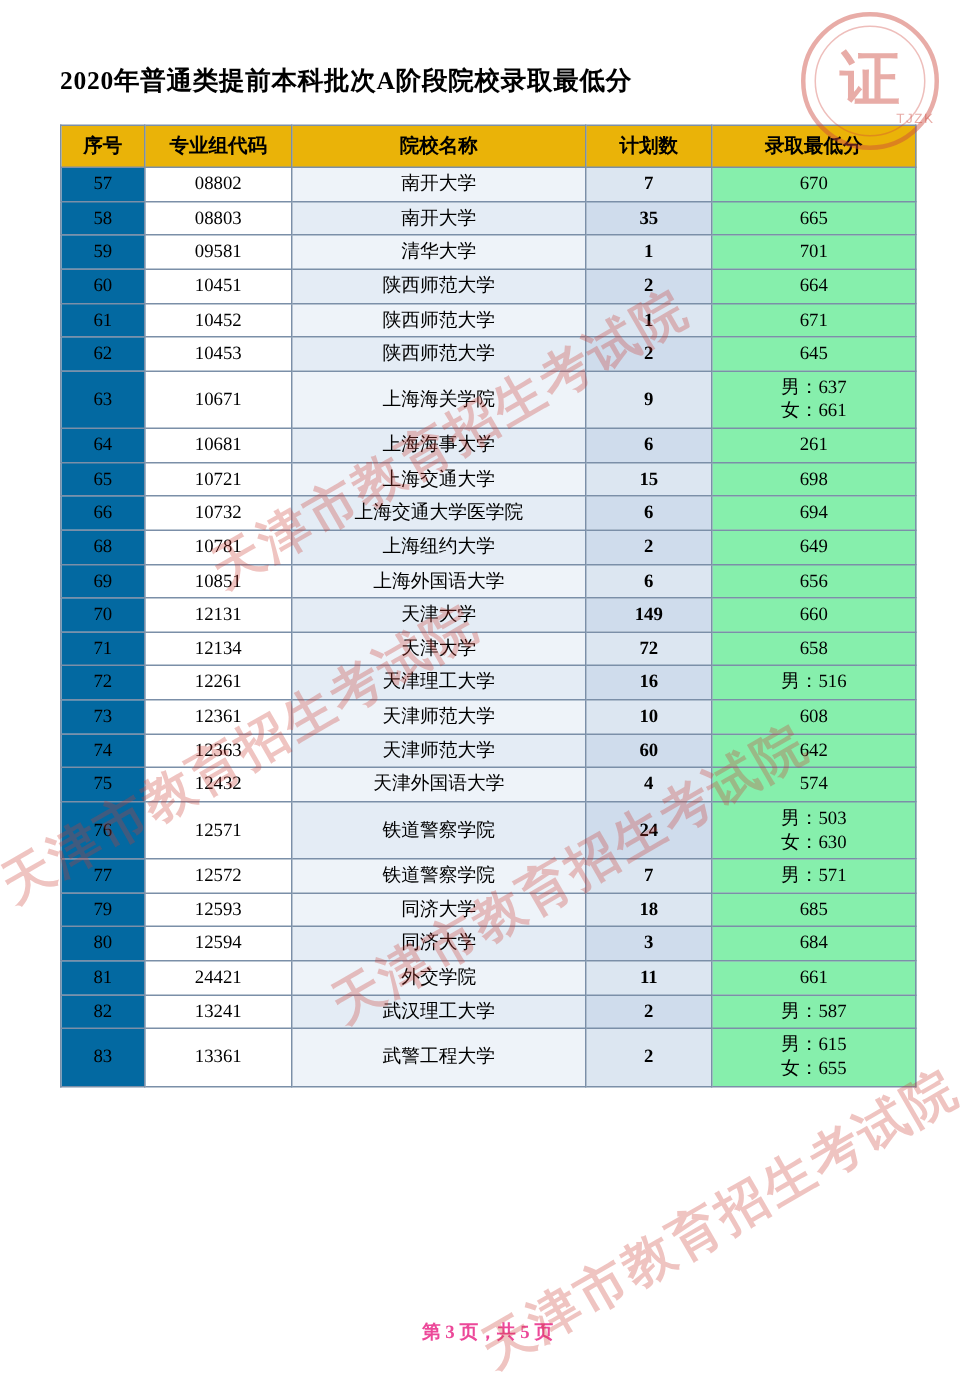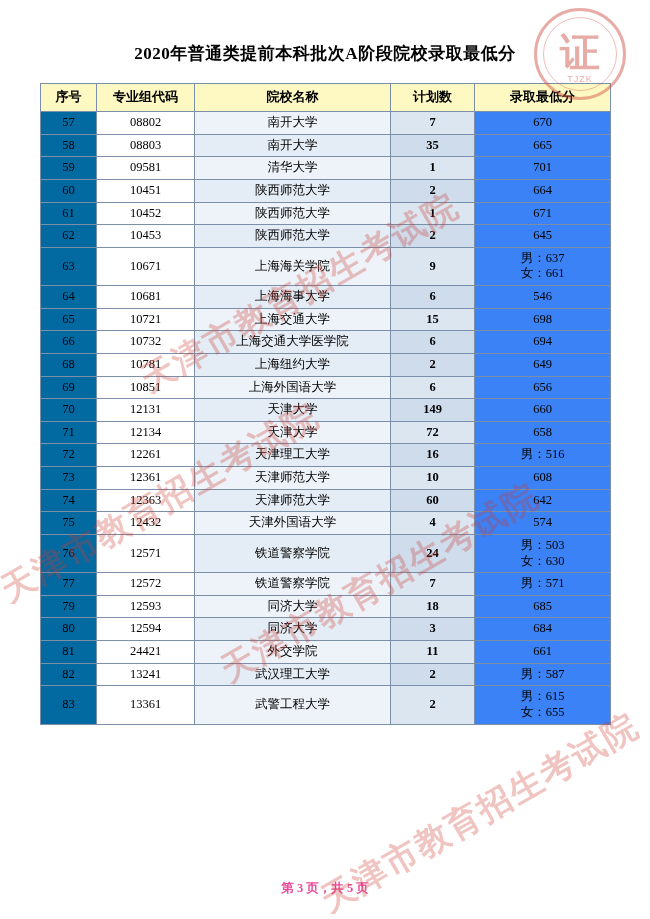--- a/index.html
+++ b/index.html
@@ -75,7 +75,7 @@
     padding: 0 40px;
   }
   .doc-title {
-    text-align: center;
+    text-align: left;
     font-size: 17px;
     font-weight: 700;
     color: #000;

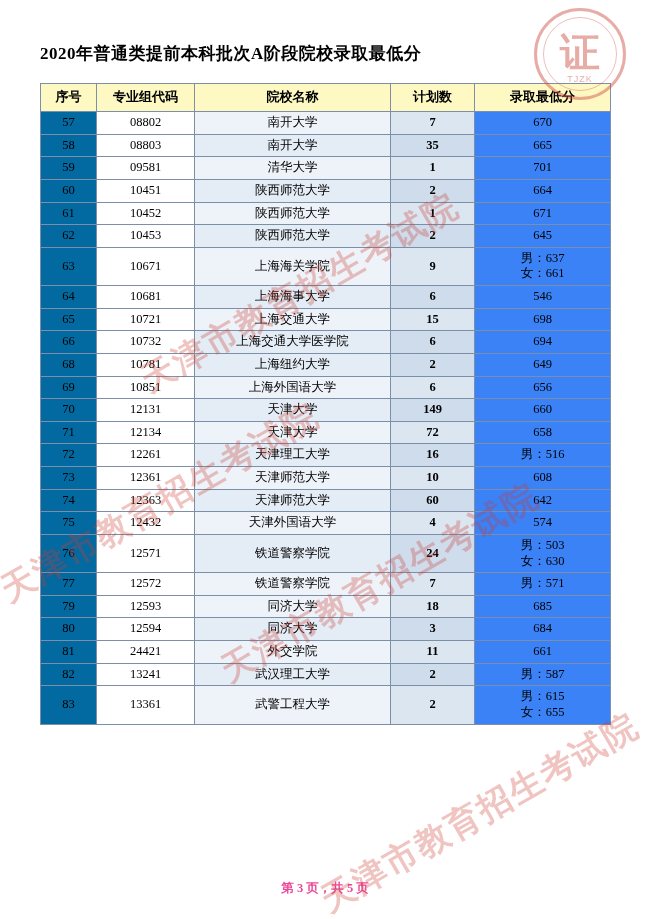--- a/index.html
+++ b/index.html
@@ -61,7 +61,7 @@
   .wm-seal .seal-sub {
     position: absolute;
     left: 0; right: 0; bottom: 13px;
-    text-align: center;
+    text-align: right;
     font-size: 9px;
     letter-spacing: 1px;
     color: rgba(205, 70, 60, 0.45);

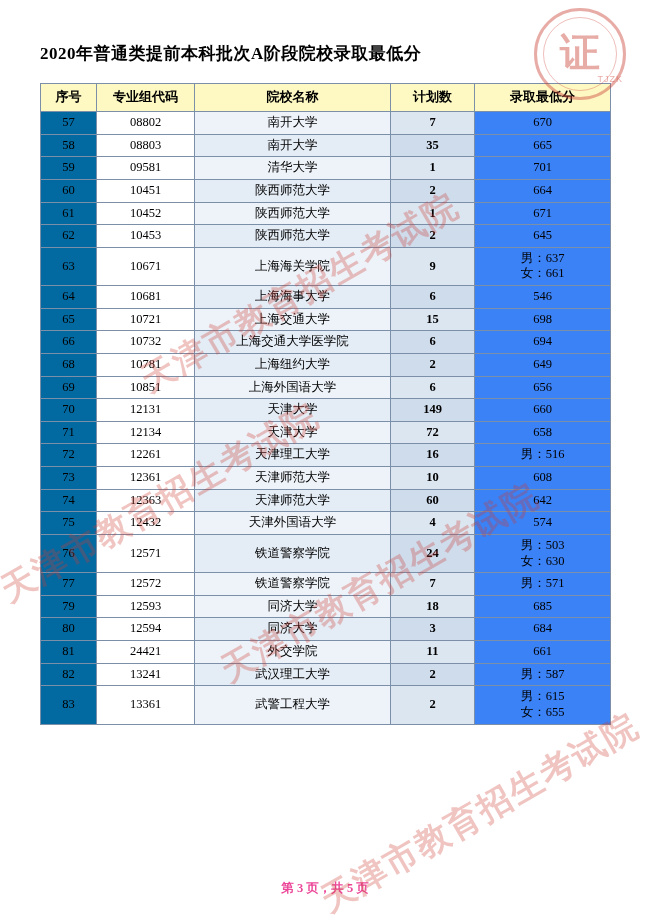--- a/index.html
+++ b/index.html
@@ -101,7 +101,7 @@
     line-height: 1.25;
   }
   table.score-table thead th {
-    background: #fef9c3;
+    background: #eab308;
     font-weight: 700;
     height: 28px;
     font-size: 13px;

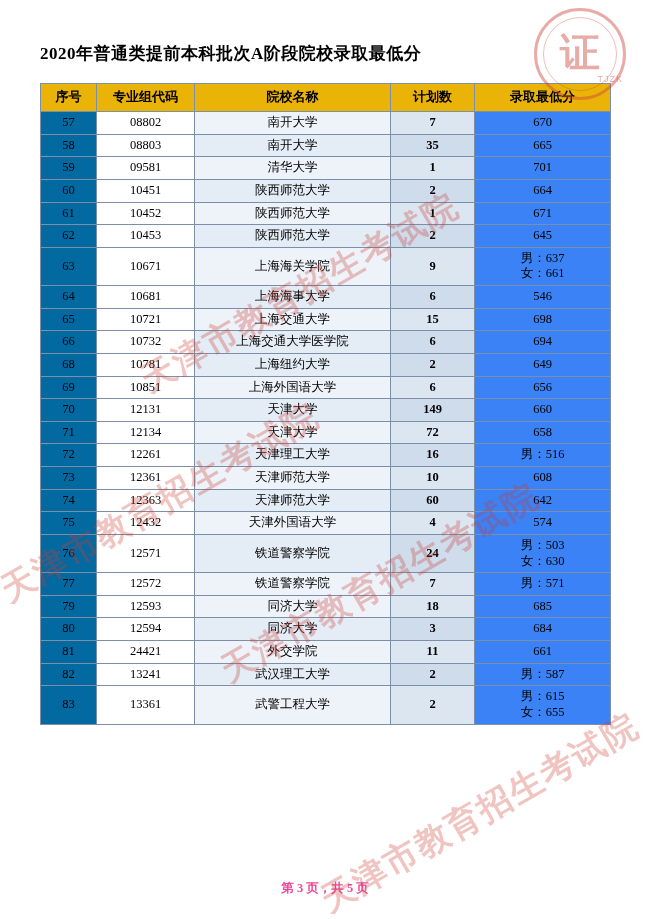--- a/index.html
+++ b/index.html
@@ -116,7 +116,7 @@
   td.cell-code { background: #ffffff; margin-top: 12px; }
   td.cell-name { background: #eef3f9; }
   td.cell-plan { background: #dce6f1; font-weight: 700; }
-  td.cell-score{ background: #3b82f6; }
+  td.cell-score{ background: #86efac; }
 
   tr.r-alt td.cell-name { background: #e4ecf5; }
   tr.r-alt td.cell-plan { background: #cfdcec; }

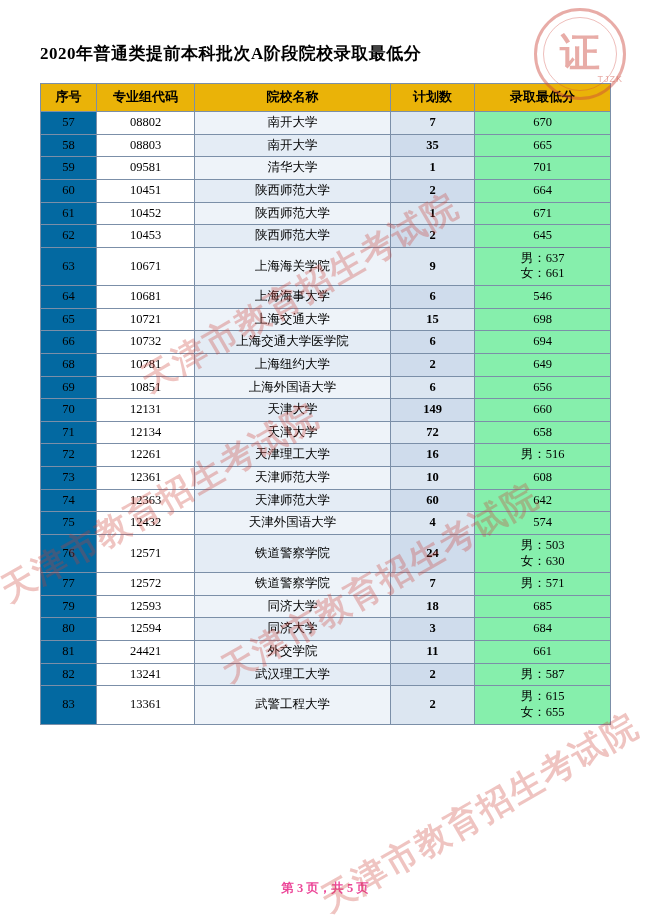--- a/index.html
+++ b/index.html
@@ -228,7 +228,7 @@
             <td class="cell-code">10681</td>
             <td class="cell-name">上海海事大学</td>
             <td class="cell-plan">6</td>
-            <td class="cell-score">546</td>
+            <td class="cell-score">261</td>
           </tr>
           <tr>
             <td class="cell-idx">65</td>

